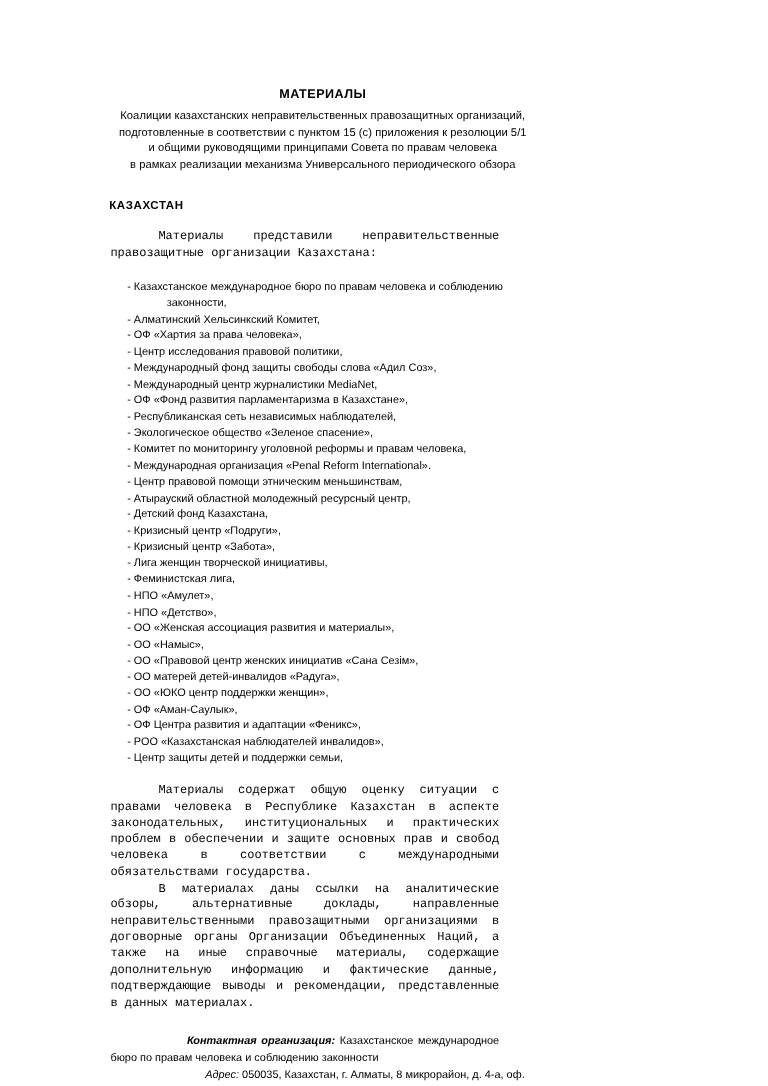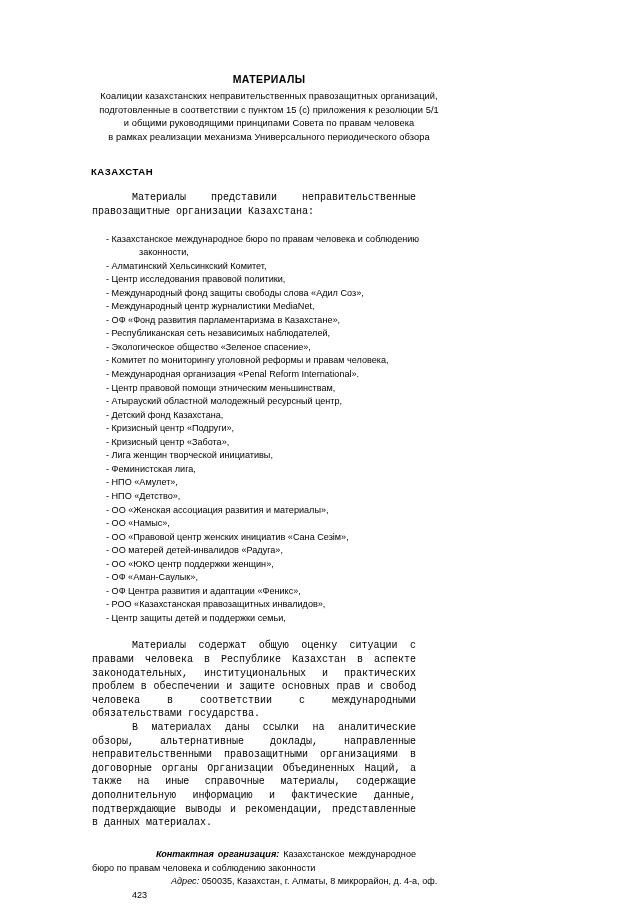--- a/index.html
+++ b/index.html
@@ -135,6 +135,7 @@
   <ul class="org-list" id="org-list">
       <li>- Казахстанское международное бюро по правам человека и соблюдению законности,</li>
       <li>- Алматинский Хельсинкский Комитет,</li>
+      <li>- ОФ «Хартия за права человека»,</li>
       <li>- Центр исследования правовой политики,</li>
       <li>- Международный фонд защиты свободы слова «Адил Соз»,</li>
       <li>- Международный центр журналистики MediaNet,</li>

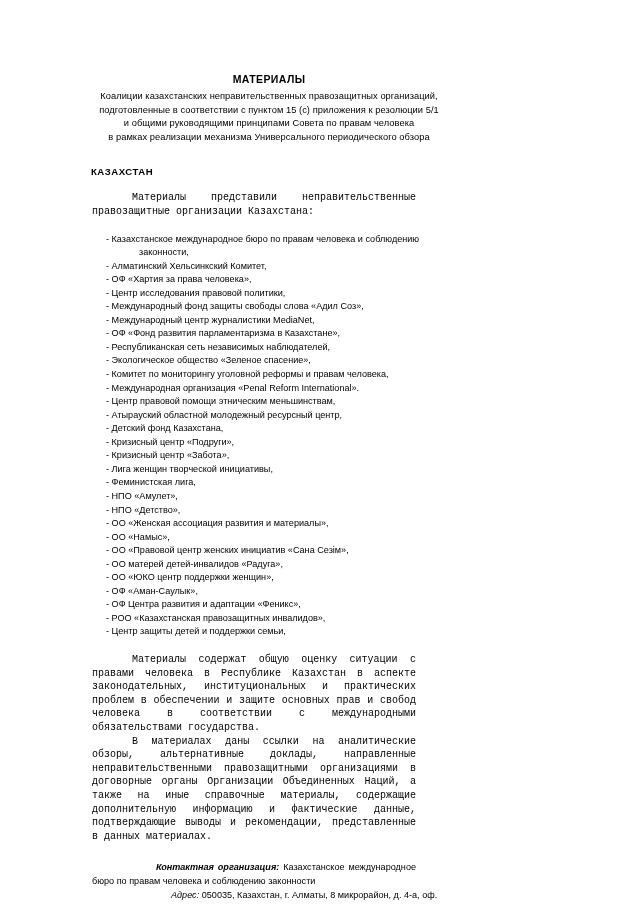--- a/index.html
+++ b/index.html
@@ -160,7 +160,7 @@
       <li>- ОО «ЮКО центр поддержки женщин»,</li>
       <li>- ОФ «Аман-Саулык»,</li>
       <li>- ОФ Центра развития и адаптации «Феникс»,</li>
-      <li>- РОО «Казахстанская правозащитных инвалидов»,</li>
+      <li>- РОО «Казахстанская наблюдателей инвалидов»,</li>
       <li>- Центр защиты детей и поддержки семьи,</li>
     </ul>
 

